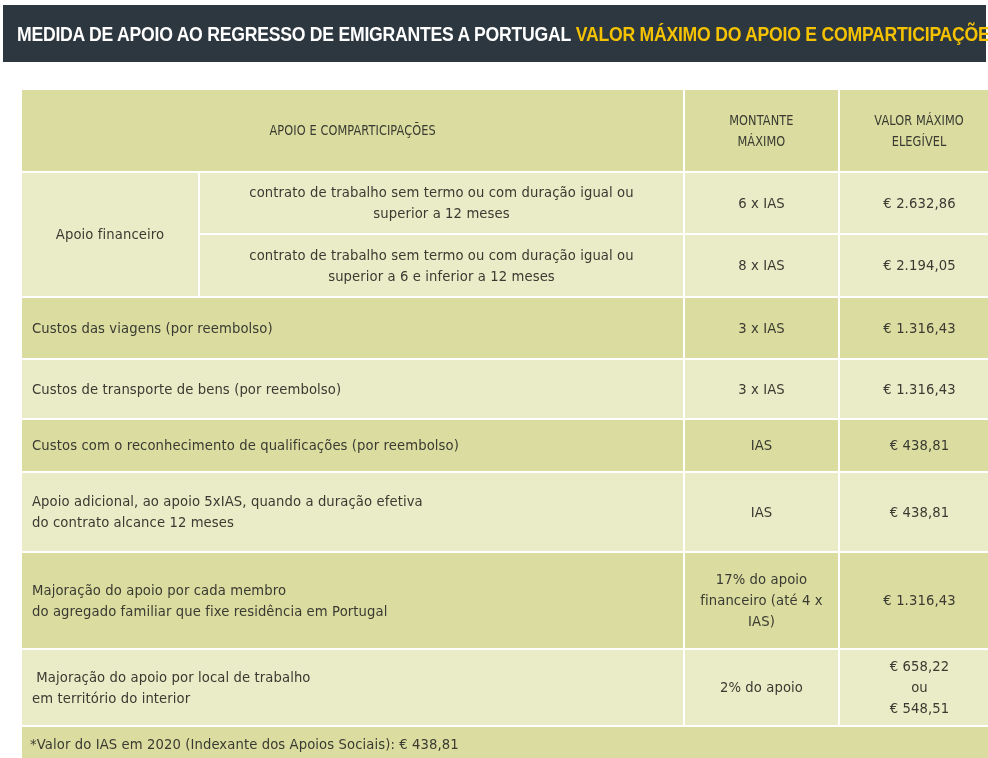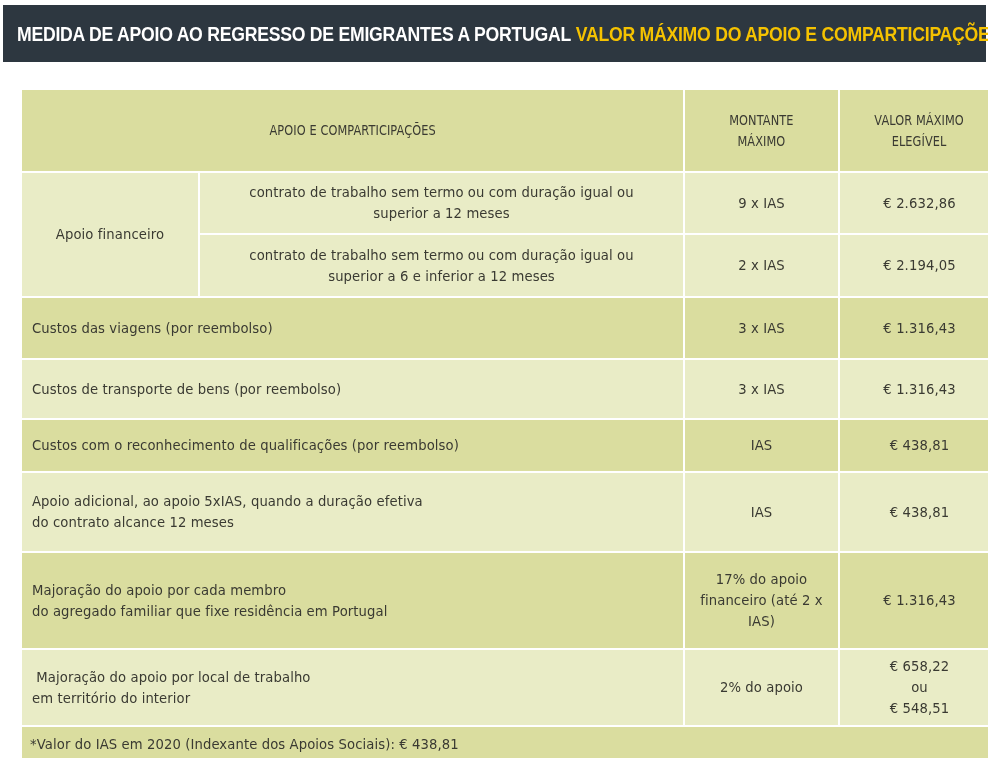--- a/index.html
+++ b/index.html
@@ -70,7 +70,7 @@
     <tr style="height:62px" class="light">
       <td rowspan="2" class="c light">Apoio financeiro</td>
       <td class="c"><span>contrato de trabalho sem termo ou com duração igual ou</span><br><span>superior a 12 meses</span></td>
-      <td class="c">9 x IAS</td>
+      <td class="c">6 x IAS</td>
       <td class="c">€ 2.632,86</td>
     </tr>
     <tr style="height:63px" class="light">

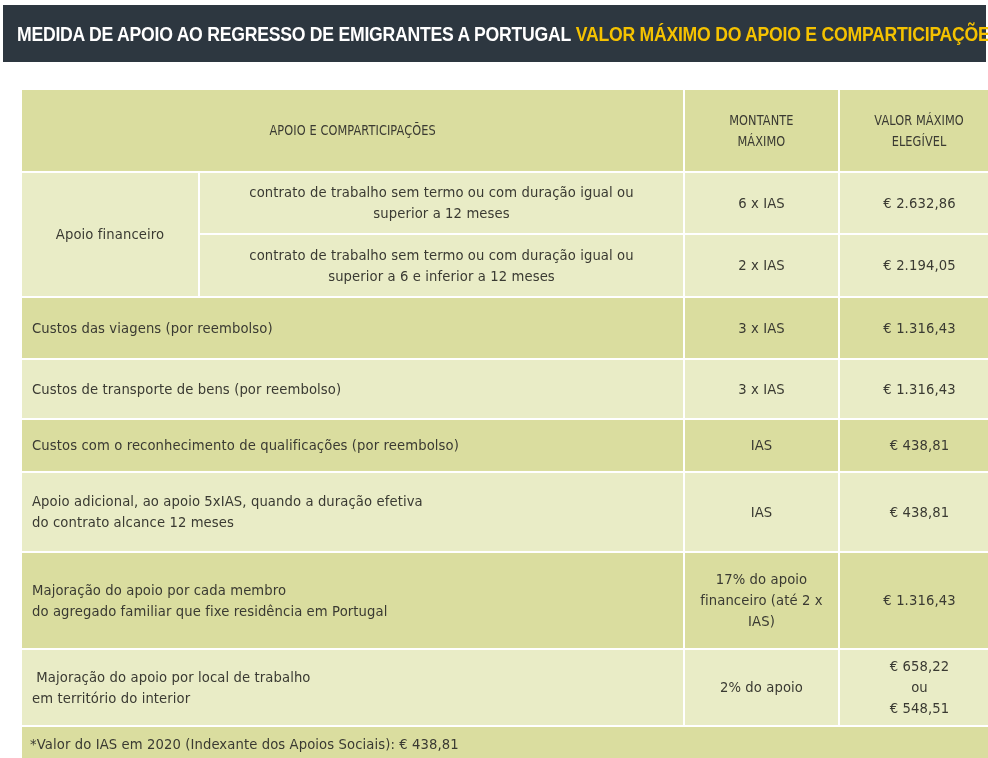--- a/index.html
+++ b/index.html
@@ -75,7 +75,7 @@
     </tr>
     <tr style="height:63px" class="light">
       <td class="c"><span>contrato de trabalho sem termo ou com duração igual ou</span><br><span>superior a 6 e inferior a 12 meses</span></td>
-      <td class="c">2 x IAS</td>
+      <td class="c">8 x IAS</td>
       <td class="c">€ 2.194,05</td>
     </tr>
     <tr style="height:62px" class="dark">

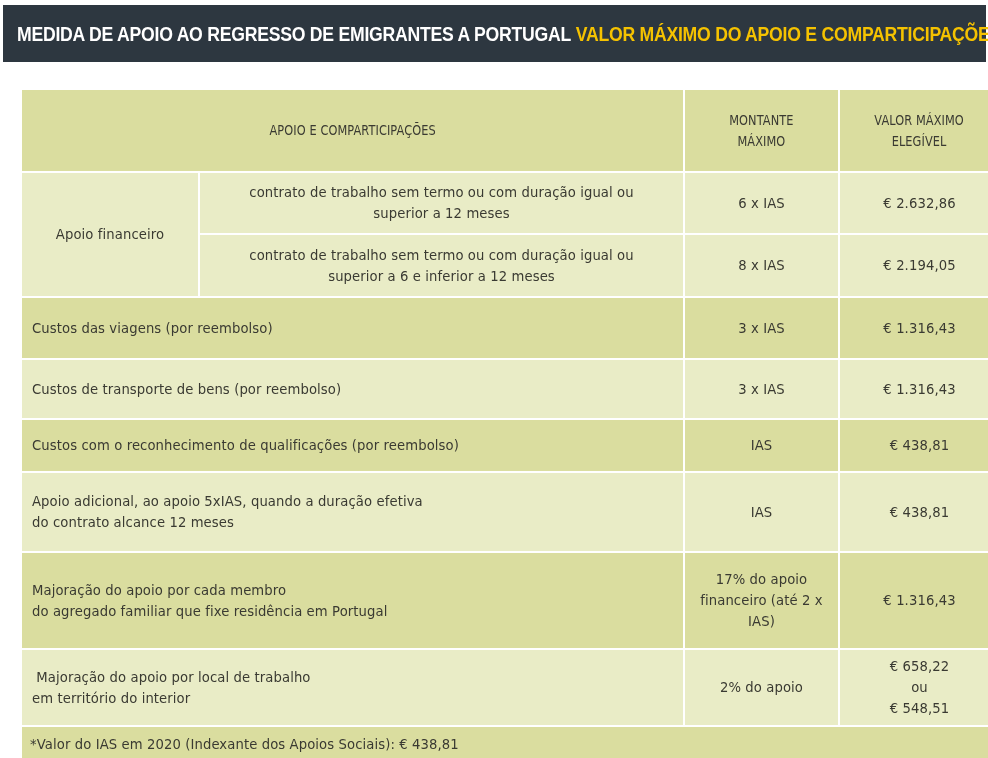--- a/index.html
+++ b/index.html
@@ -100,7 +100,7 @@
     </tr>
     <tr style="height:97px" class="dark">
       <td colspan="2" class="l"><span>Majoração do apoio por cada membro</span><br><span>do agregado familiar que fixe residência em Portugal</span></td>
-      <td class="c"><span>17% do apoio</span><br><span>financeiro (até 2 x</span><br><span>IAS)</span></td>
+      <td class="c"><span>17% do apoio</span><br><span>financeiro (até 4 x</span><br><span>IAS)</span></td>
       <td class="c">€ 1.316,43</td>
     </tr>
     <tr style="height:77px" class="light">

